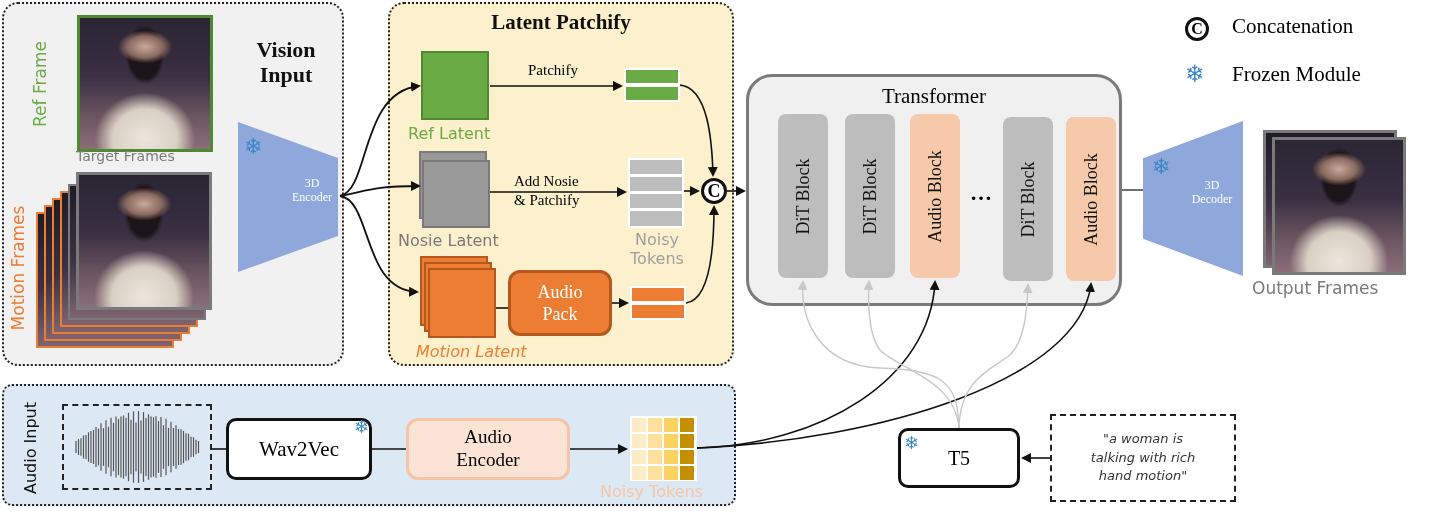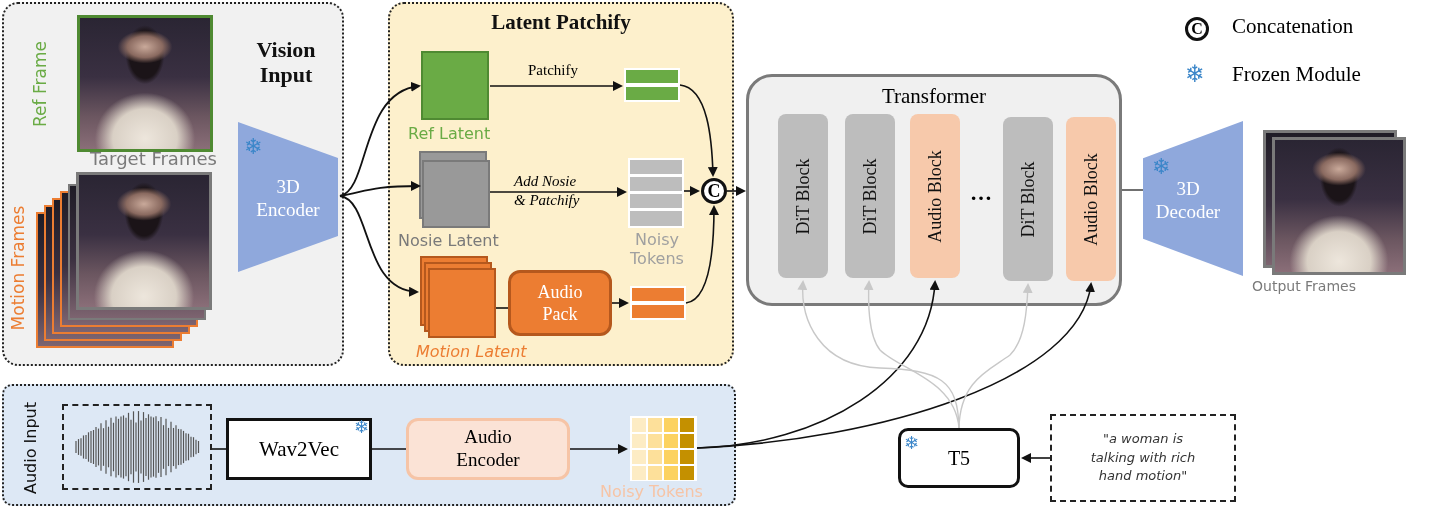--- a/index.html
+++ b/index.html
@@ -70,7 +70,7 @@
 <div class="abs photo" style="left:77px;top:15px;width:136px;height:137px;border:3px solid #4f8a32;"></div>
 <div class="abs sans" style="left:40px;top:84px;transform:translate(-50%,-50%) rotate(-90deg);color:#6aab45;font-size:17px;white-space:nowrap;">Ref Frame</div>
 
-<div class="abs sans" style="left:90px;top:148px;color:#7a7a7a;font-size:18px;white-space:nowrap;">Target Frames</div>
+<div class="abs sans" style="left:76px;top:148px;color:#7a7a7a;font-size:14px;white-space:nowrap;">Target Frames</div>
 
 <div class="abs photo-dark" style="left:36px;top:212px;width:138px;height:136px;border:2px solid #ec7d32;"></div>
 <div class="abs photo-dark" style="left:44px;top:205px;width:138px;height:136px;border:2px solid #ec7d32;"></div>

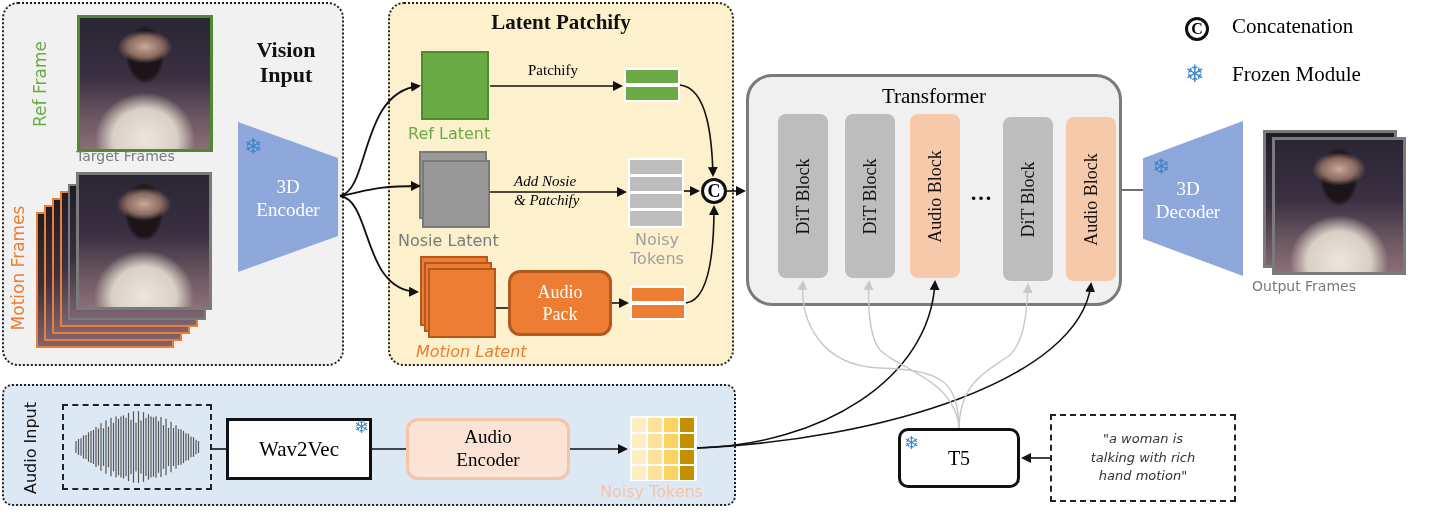--- a/index.html
+++ b/index.html
@@ -27,7 +27,7 @@
 
   
   .trap { background:#8fa8dc; }
-  .trap-label { color:#fff; font-size:19px; text-align:center; line-height:1.2; }
+  .trap-label { color:#fff; font-size:12px; text-align:center; line-height:1.2;padding-left:24px; }
 
   
   .sq-green { background:#6aab45; border:2px solid #4f8a32; box-sizing:border-box; }

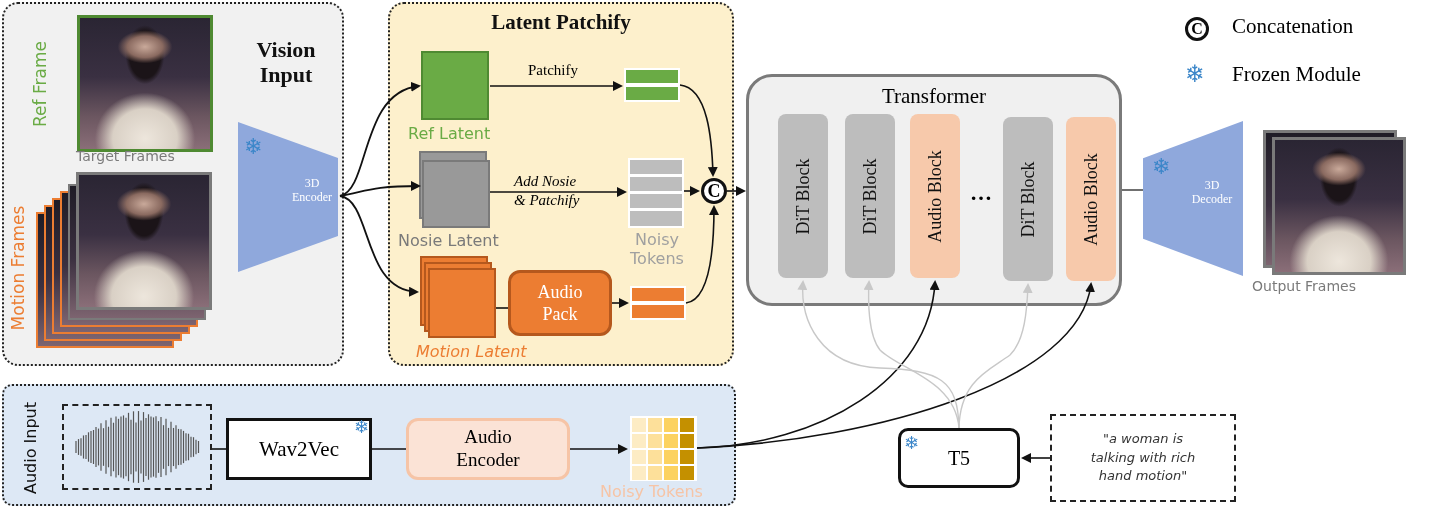--- a/index.html
+++ b/index.html
@@ -102,7 +102,7 @@
 <div class="abs lbl-sans" style="left:416px;top:342px;color:#ec7d32;font-style:italic;">Motion Latent</div>
 
 <div class="abs serif" style="left:528px;top:62px;font-size:15px;">Patchify</div>
-<div class="abs serif" style="left:514px;top:172px;font-size:15px;line-height:1.25;font-style:italic;">
+<div class="abs serif" style="left:514px;top:172px;font-size:15px;line-height:1.25;">
   <div>Add Nosie</div>
   <div>&amp; Patchify</div>
 </div>

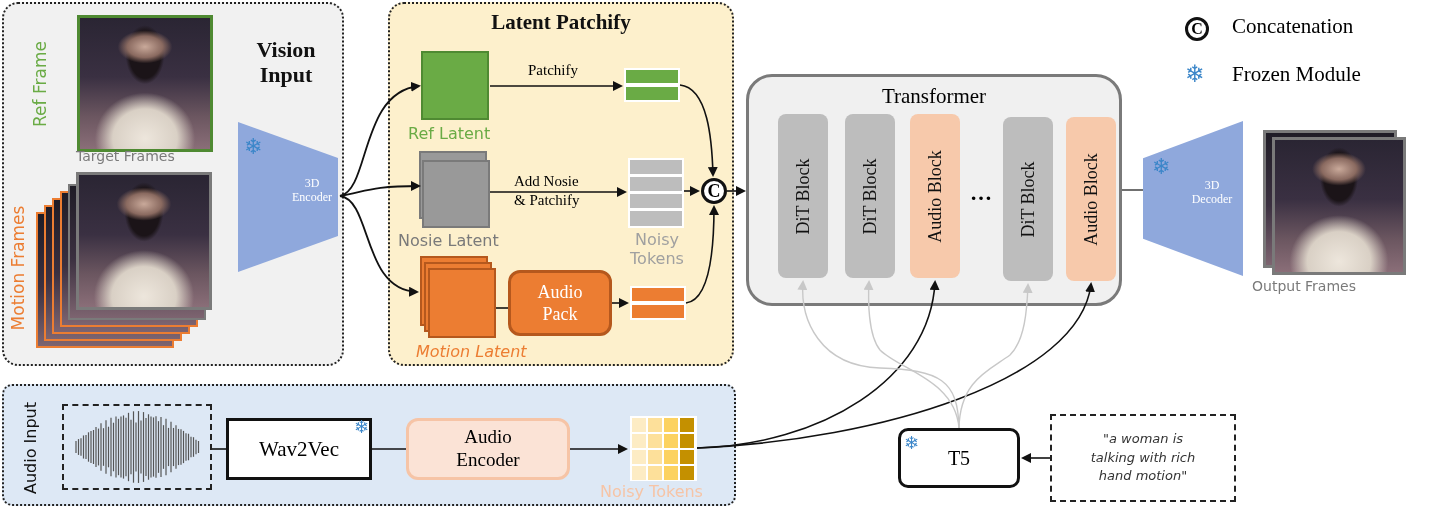--- a/index.html
+++ b/index.html
@@ -168,7 +168,7 @@
 </div>
 <div class="abs photo-dark" style="left:1263px;top:130px;width:134px;height:138px;border:3px solid #7a7a7a;"></div>
 <div class="abs photo" style="left:1272px;top:137px;width:134px;height:138px;border:3px solid #7a7a7a;"></div>
-<div class="abs sans" style="left:1252px;top:278px;color:#7a7a7a;font-size:14px;white-space:nowrap;">Output Frames</div>
+<div class="abs sans" style="left:1252px;top:278px;color:#7a7a7a;font-size:17px;white-space:nowrap;">Output Frames</div>
 
 <div class="abs sans" style="left:30px;top:448px;transform:translate(-50%,-50%) rotate(-90deg);font-size:16px;white-space:nowrap;color:#111;">Audio Input</div>
 <div class="abs wave-box">

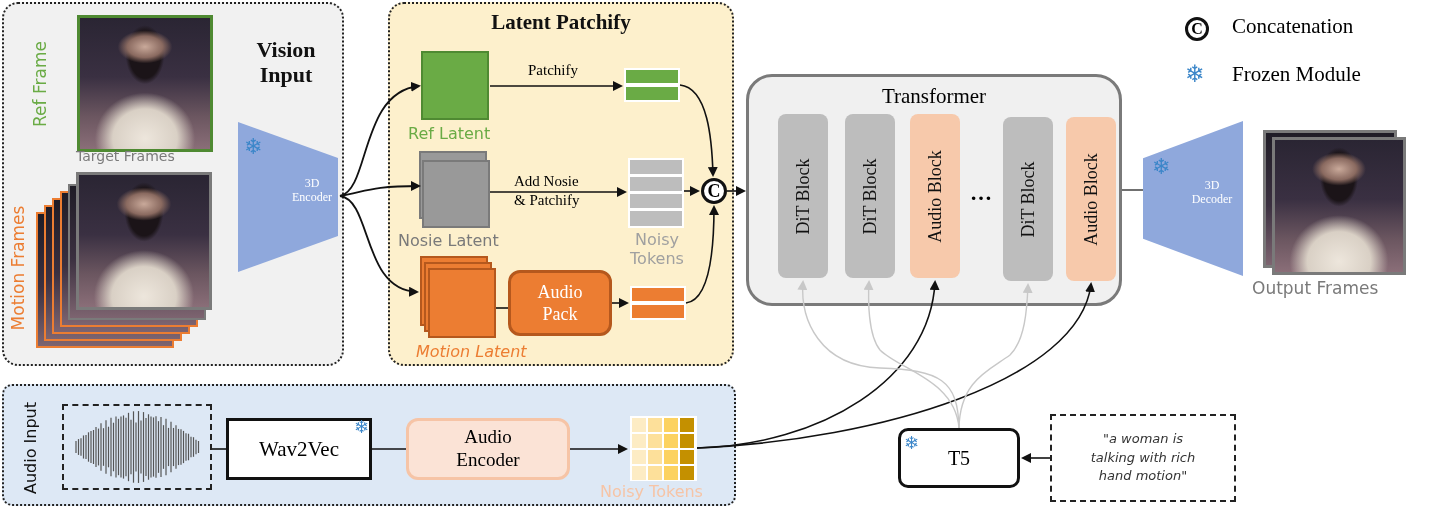--- a/index.html
+++ b/index.html
@@ -45,7 +45,7 @@
   .dit { background:#bdbdbd; }
   .audioblk { background:#f7c9ab; }
 
-  .box-wav { left:226px; top:418px; width:146px; height:62px; background:#fff; border:3px solid #111; border-radius:0; box-sizing:border-box; display:flex; align-items:center; justify-content:center; font-size:21px;text-align:right; }
+  .box-wav { left:226px; top:418px; width:146px; height:62px; background:#fff; border:3px solid #111; border-radius:10px; box-sizing:border-box; display:flex; align-items:center; justify-content:center; font-size:21px;text-align:right; }
   .box-aenc { left:406px; top:418px; width:164px; height:62px; background:#fbe3d6; border:3px solid #f6c4a6; border-radius:12px; box-sizing:border-box; display:flex; align-items:center; justify-content:center; flex-direction:column; font-size:19px; line-height:1.2; }
   .box-t5 { left:898px; top:428px; width:122px; height:60px; background:#fff; border:3px solid #111; border-radius:10px; box-sizing:border-box; display:flex; align-items:center; justify-content:center; font-size:20px; }
   .box-prompt { left:1050px; top:414px; width:186px; height:88px; border:2px dashed #222; box-sizing:border-box; display:flex; align-items:center; justify-content:center; text-align:center; font-family:"DejaVu Sans", sans-serif; font-size:13px; font-style:italic; color:#333; line-height:1.45; padding:4px; }

